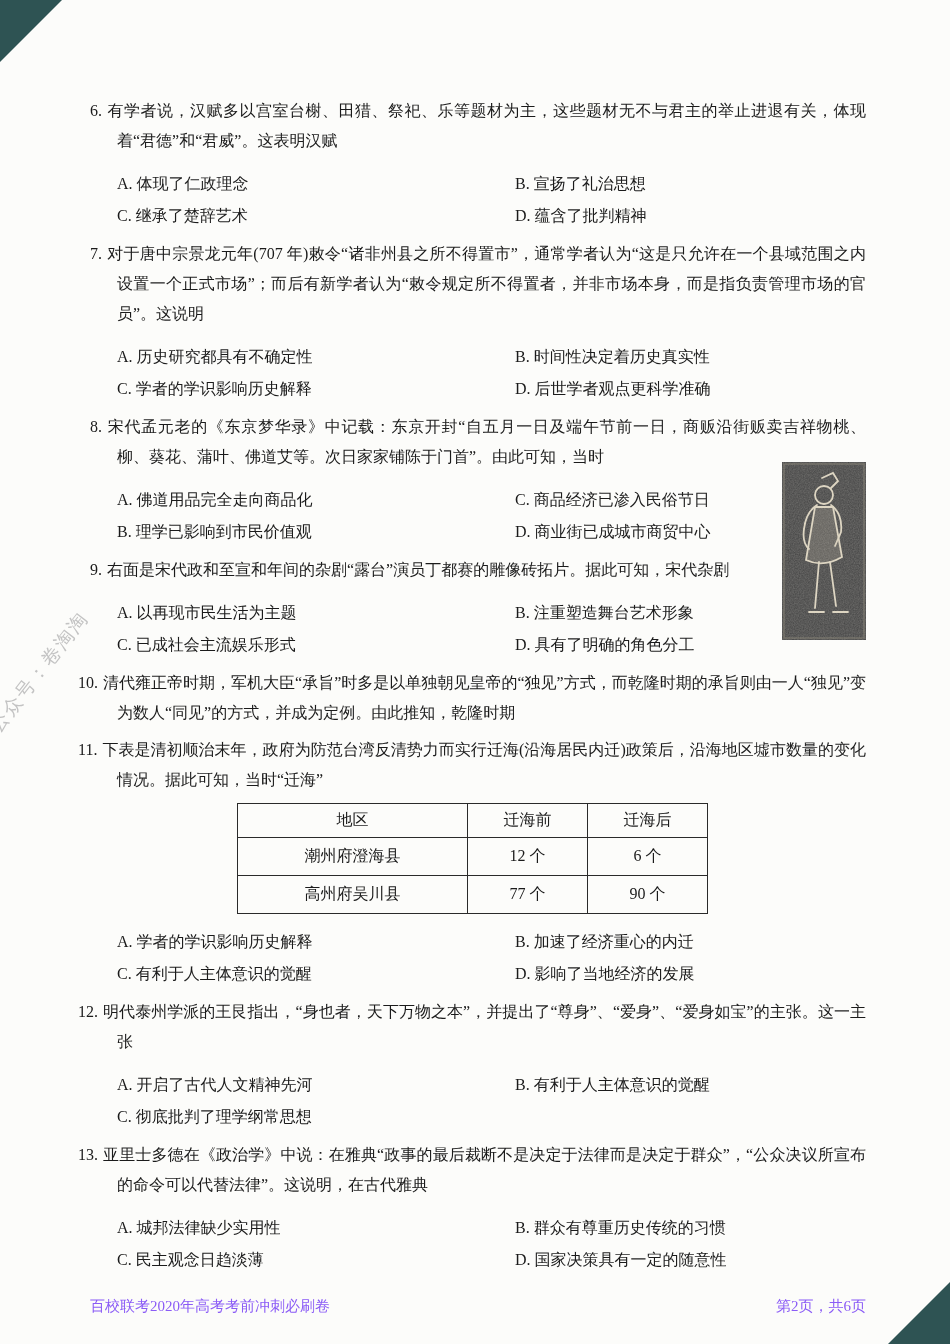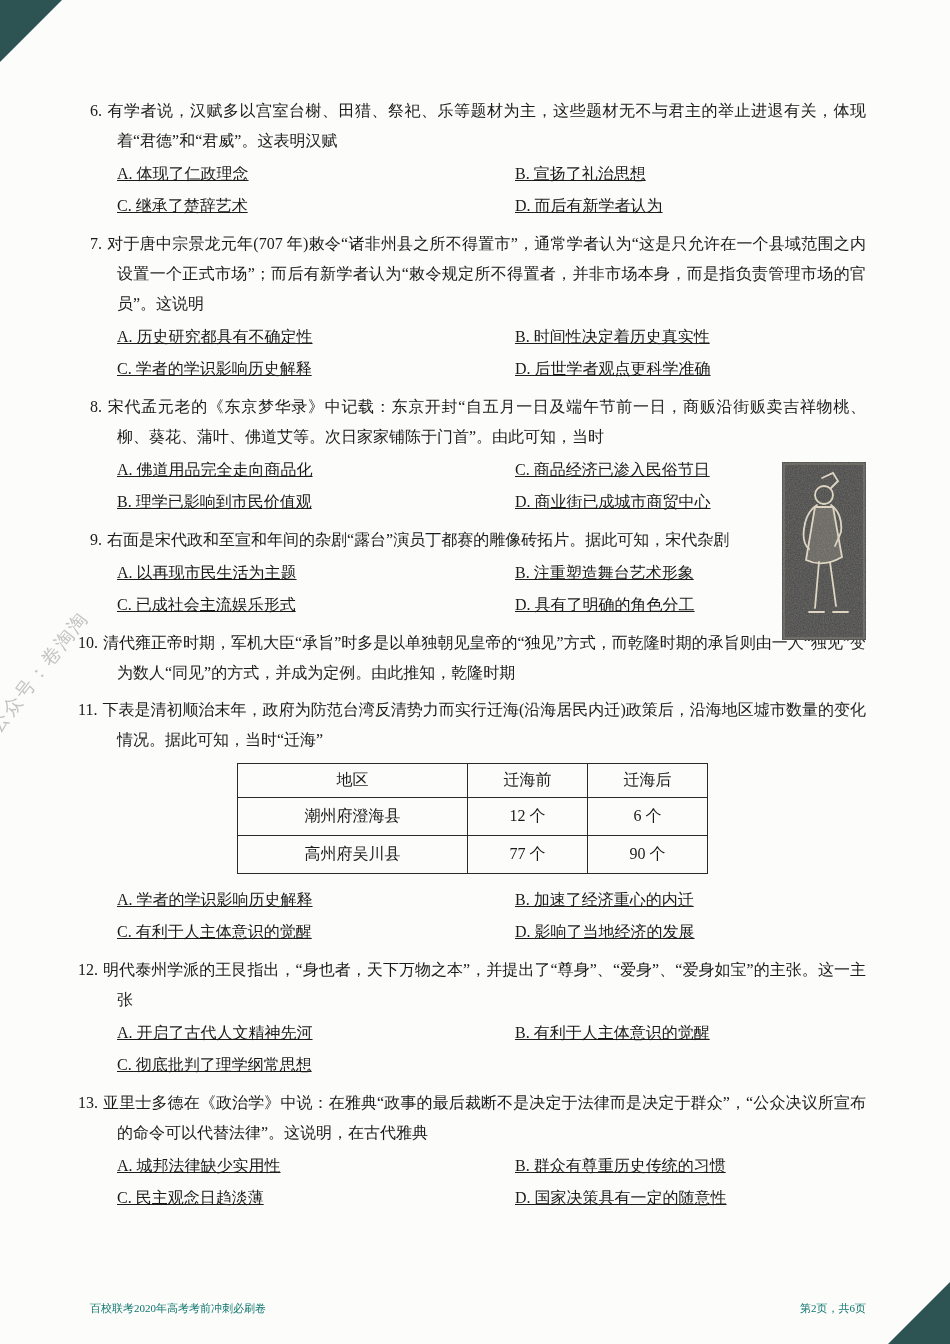--- a/index.html
+++ b/index.html
@@ -28,7 +28,7 @@
   .qnum { margin-right:5px; }
 
   .options { padding-left:27px; font-size:16px; line-height:32px;
-             display:grid; grid-template-columns:398px 1fr; margin-top:2px;text-decoration:underline; }
+             display:grid; grid-template-columns:398px 1fr; margin-top:12px; }
   .opt { white-space:nowrap; }
 
   .qtable { border-collapse:collapse; margin:8px 0 10px 147px;

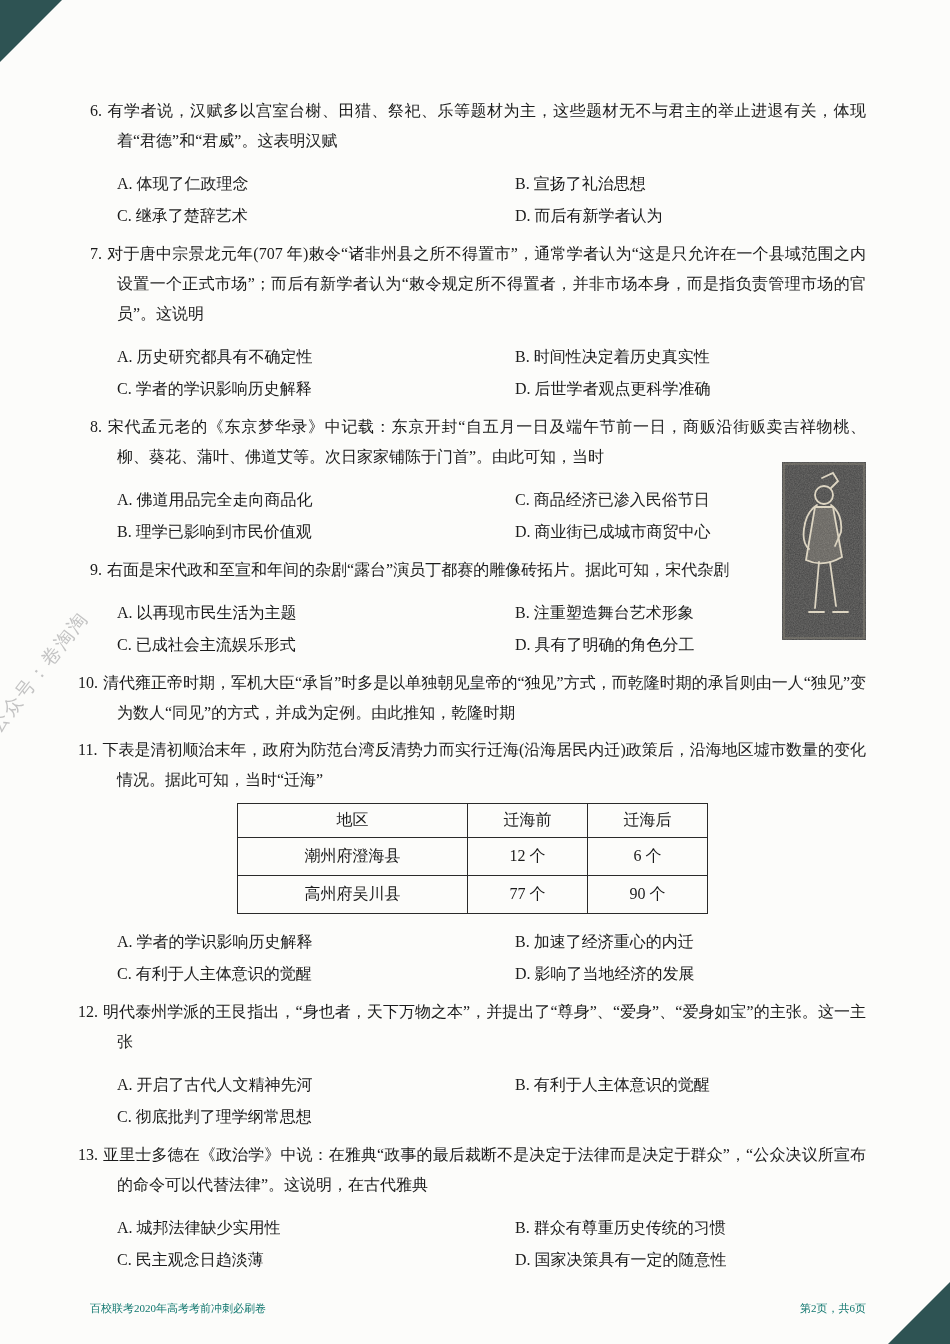--- a/index.html
+++ b/index.html
@@ -59,7 +59,7 @@
       <span class="opt">A. 体现了仁政理念</span>
       <span class="opt">B. 宣扬了礼治思想</span>
       <span class="opt">C. 继承了楚辞艺术</span>
-      <span class="opt">D. 而后有新学者认为</span>
+      <span class="opt">D. 蕴含了批判精神</span>
     </div>
   </div>
 

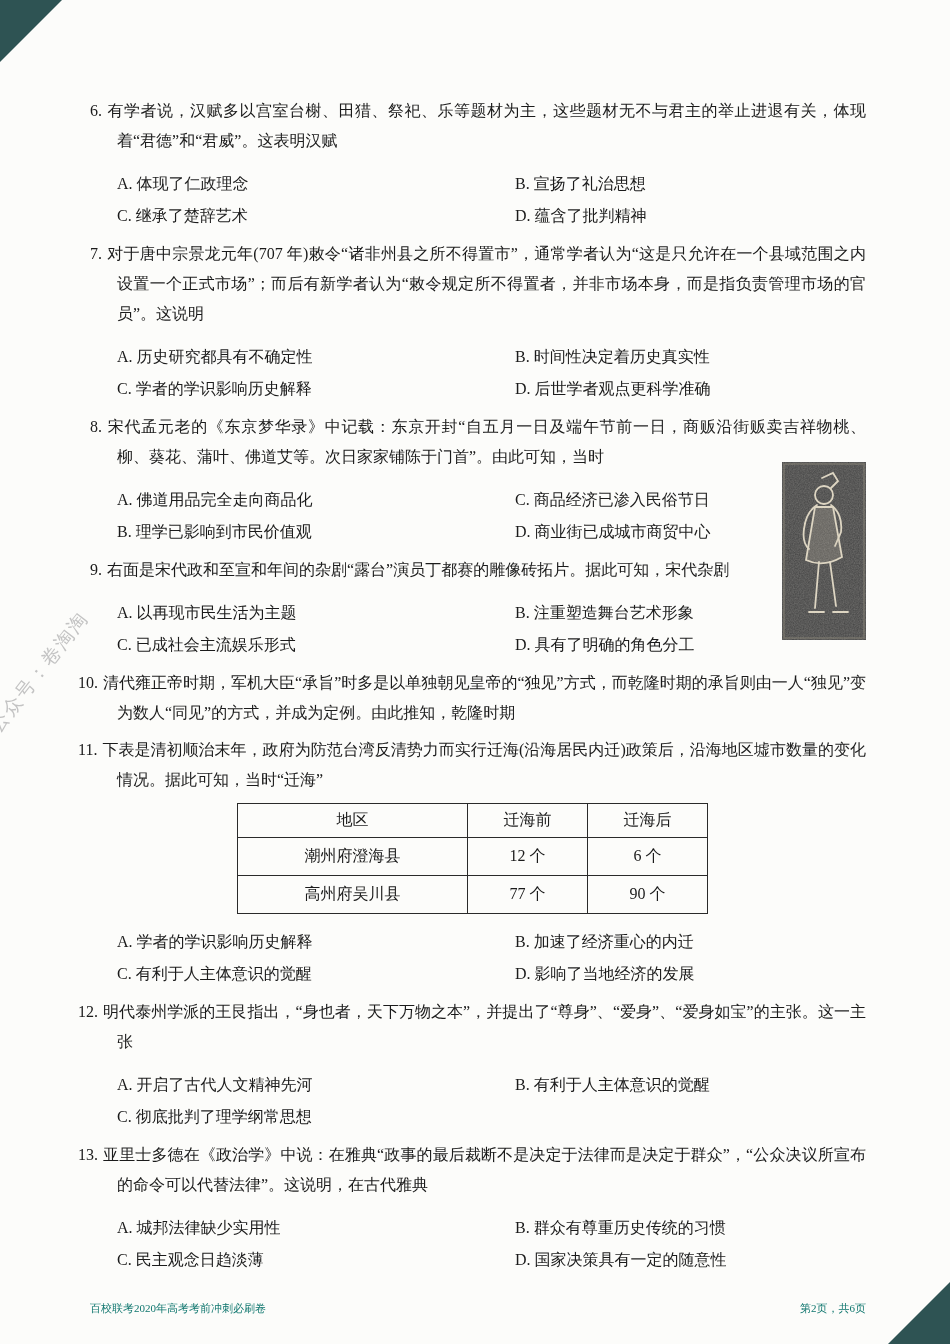--- a/index.html
+++ b/index.html
@@ -41,7 +41,7 @@
   .figure-rubbing { position:absolute; left:782px; top:462px; width:84px; height:178px; }
 
   .footer { position:absolute; left:90px; right:84px; bottom:28px;
-            display:flex; justify-content:space-between; font-size:11px; color:#0f766e; }
+            display:flex; justify-content:space-between; font-size:15px; color:#8b5cf6; }
 </style>
 </head>
 <body>

